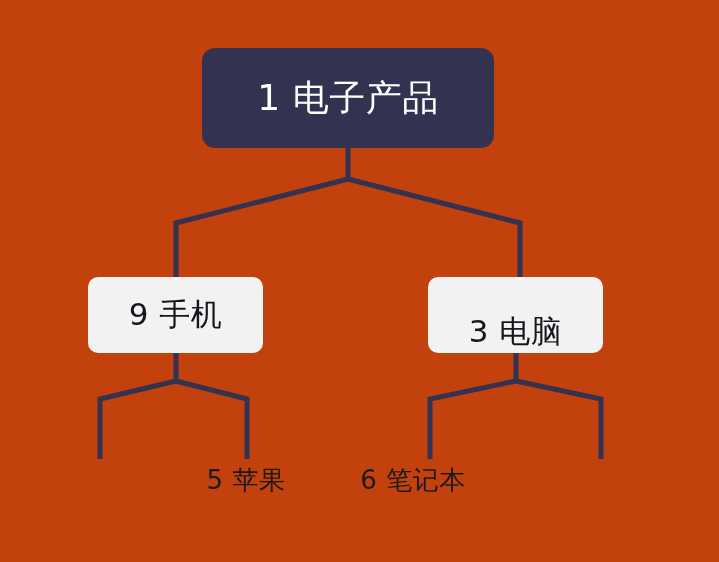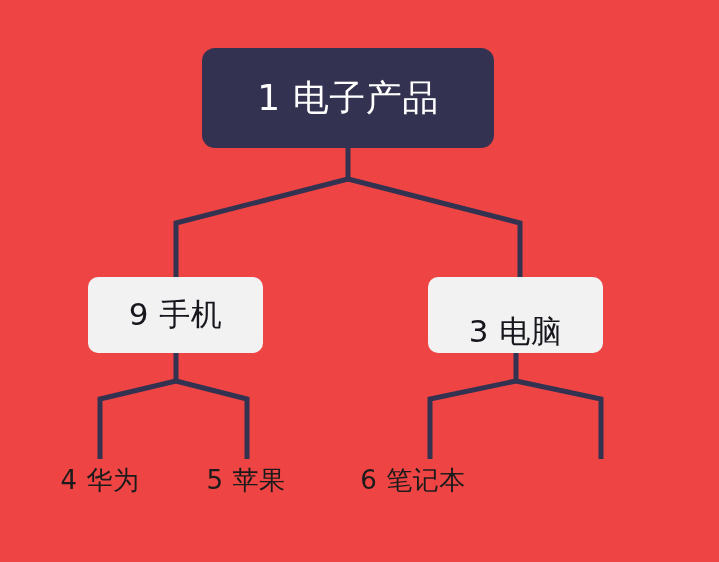--- a/index.html
+++ b/index.html
@@ -14,7 +14,7 @@
     position: relative;
     width: 719px;
     height: 562px;
-    background: #ef4444;
+    background: #c2410c;
     overflow: hidden;
   }
   #edges {

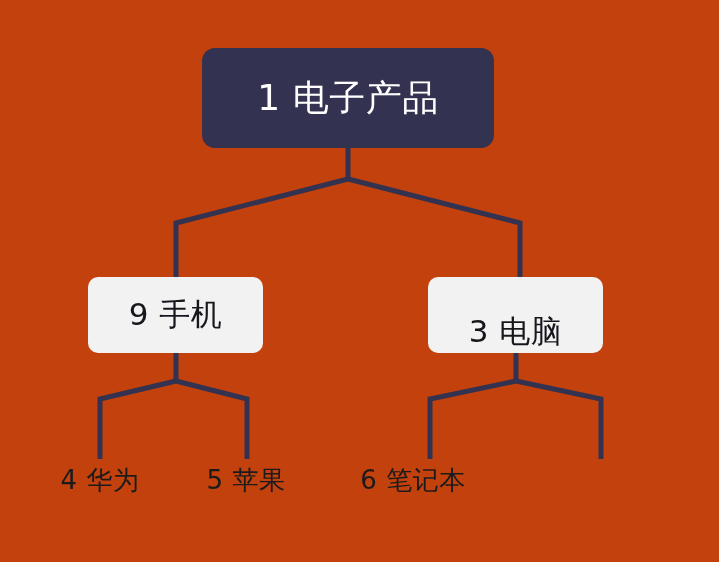--- a/index.html
+++ b/index.html
@@ -112,9 +112,6 @@
     <span>3 电脑</span>
   </div>
 
-  <div class="node node-leaf leaf-1">
-    <span>4 华为</span>
-  </div>
 
   <div class="node node-leaf leaf-2">
     <span>5 苹果</span>

